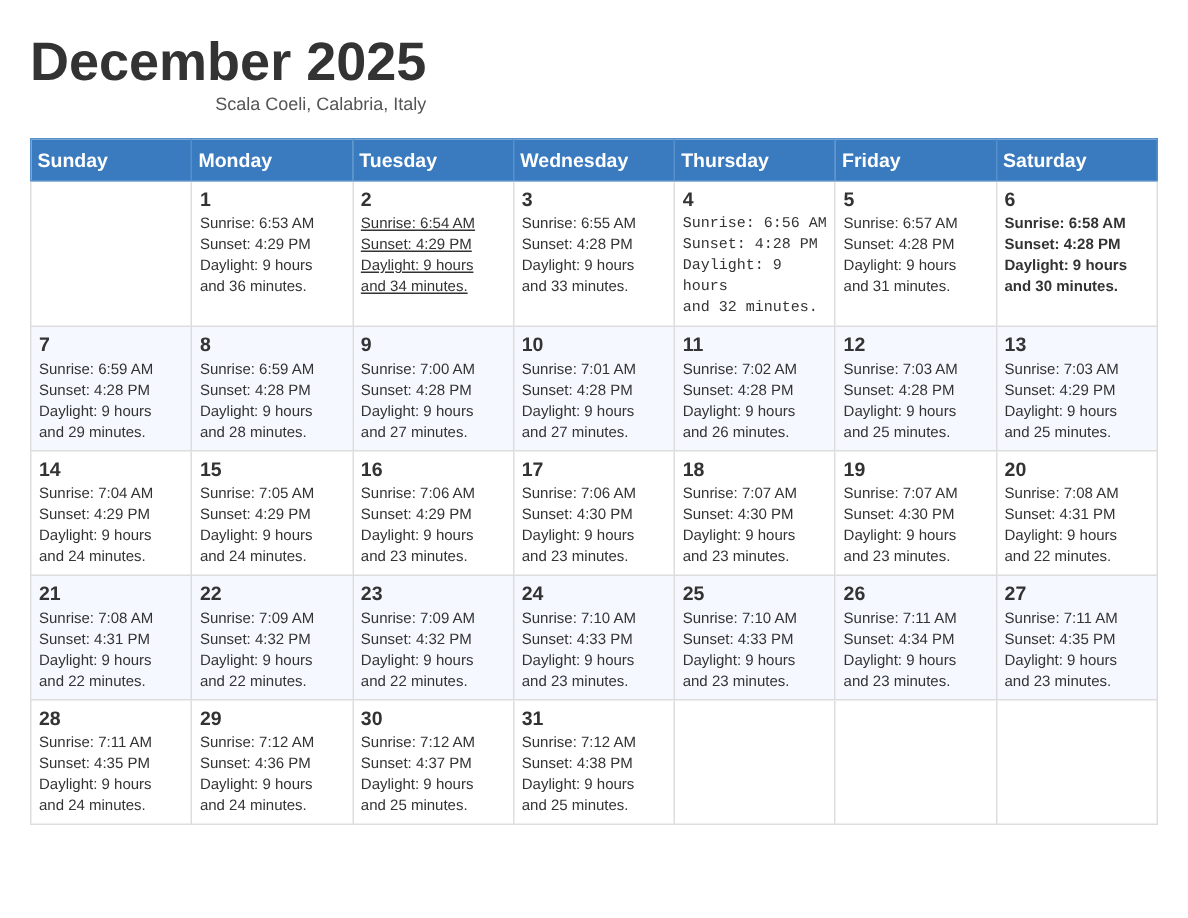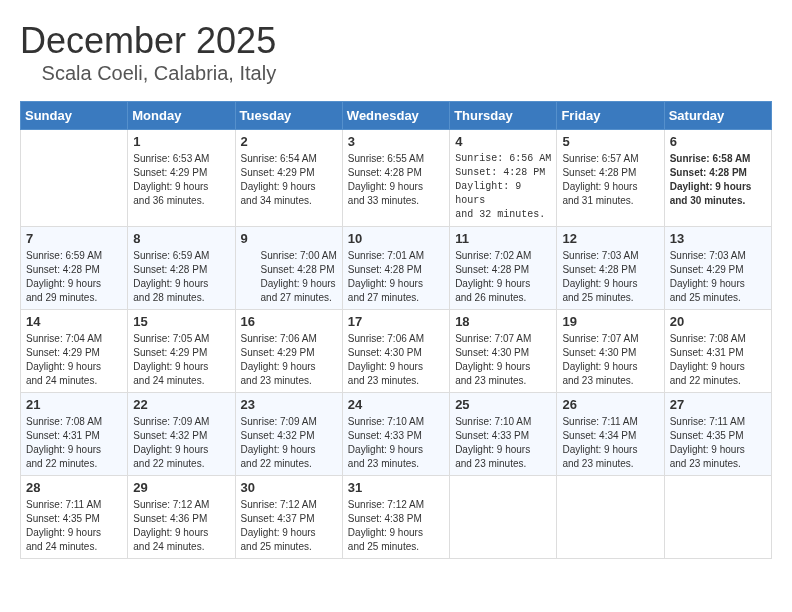--- a/index.html
+++ b/index.html
@@ -39,7 +39,7 @@
     }
     .month-title {
       font-size: 36px;
-      font-weight: normal;
+      font-weight: bold;
       color: #333;
     }
     .subtitle {

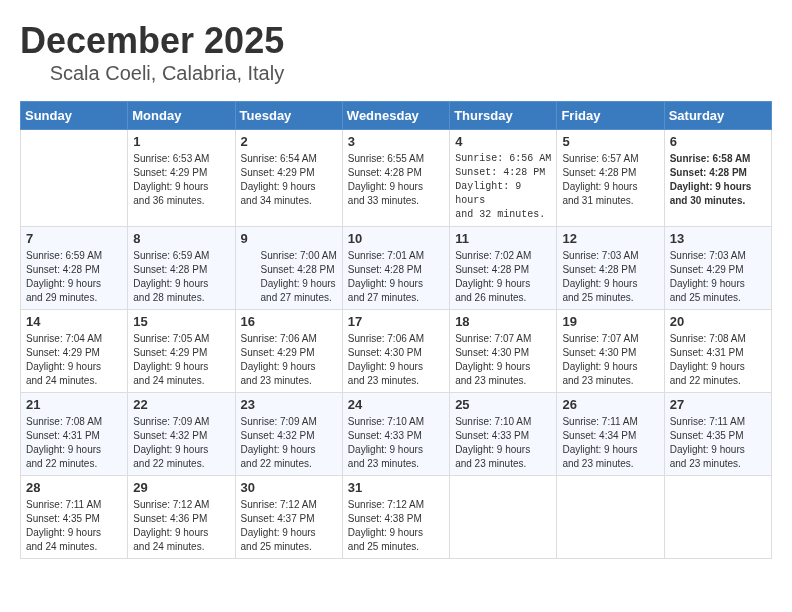--- a/index.html
+++ b/index.html
@@ -43,7 +43,7 @@
       color: #333;
     }
     .subtitle {
-      font-size: 20px;
+      font-size: 12px;
       color: #555;
     }
     .calendar {

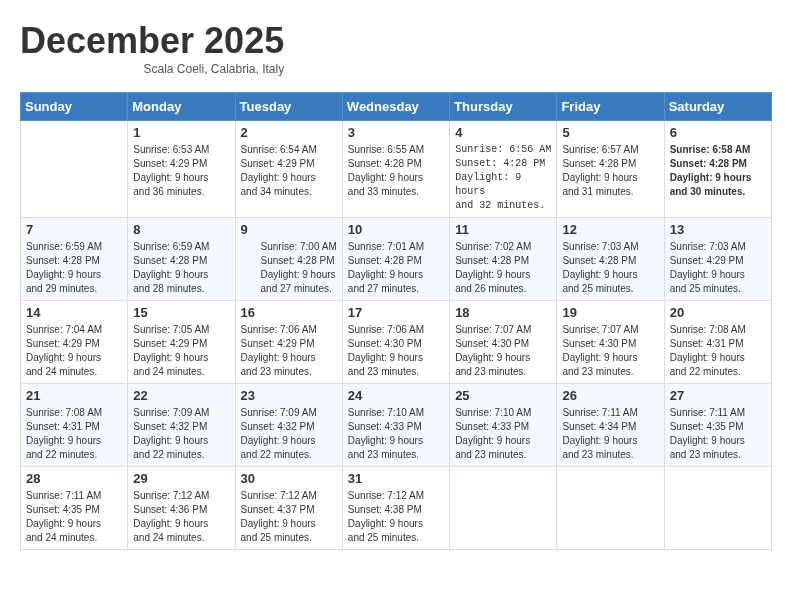--- a/index.html
+++ b/index.html
@@ -123,7 +123,7 @@
         </td>
         <td>
           <span class="day-number">2</span>
-          <div class="cell-text" style="white-space: pre-line;">Sunrise: 6:54 AM
+          <div class="cell-text" style="white-space: pre-line; text-decoration: underline;">Sunrise: 6:54 AM
 Sunset: 4:29 PM
 Daylight: 9 hours
 and 34 minutes.</div>

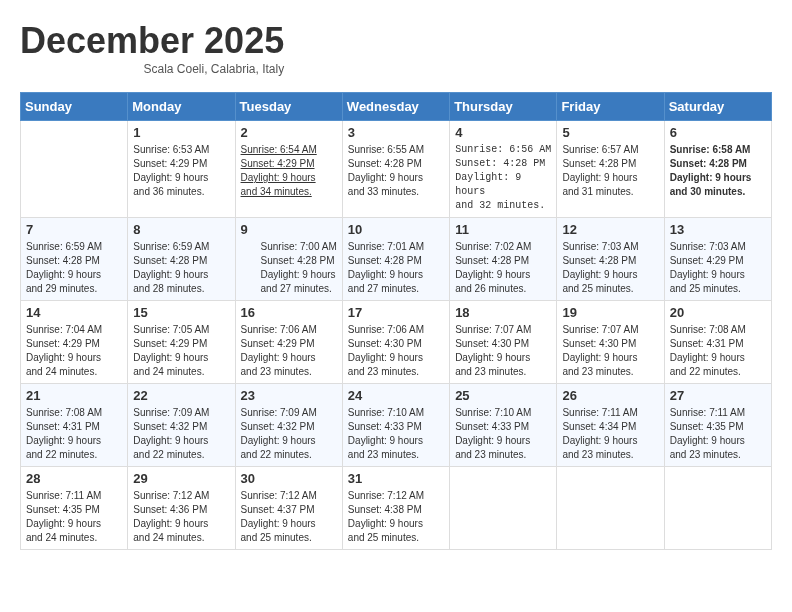--- a/index.html
+++ b/index.html
@@ -174,7 +174,7 @@
         </td>
         <td>
           <span class="day-number">9</span>
-          <div class="cell-text" style="white-space: pre-line; margin-left: 20px;">Sunrise: 7:00 AM
+          <div class="cell-text" style="white-space: pre-line;">Sunrise: 7:00 AM
 Sunset: 4:28 PM
 Daylight: 9 hours
 and 27 minutes.</div>

